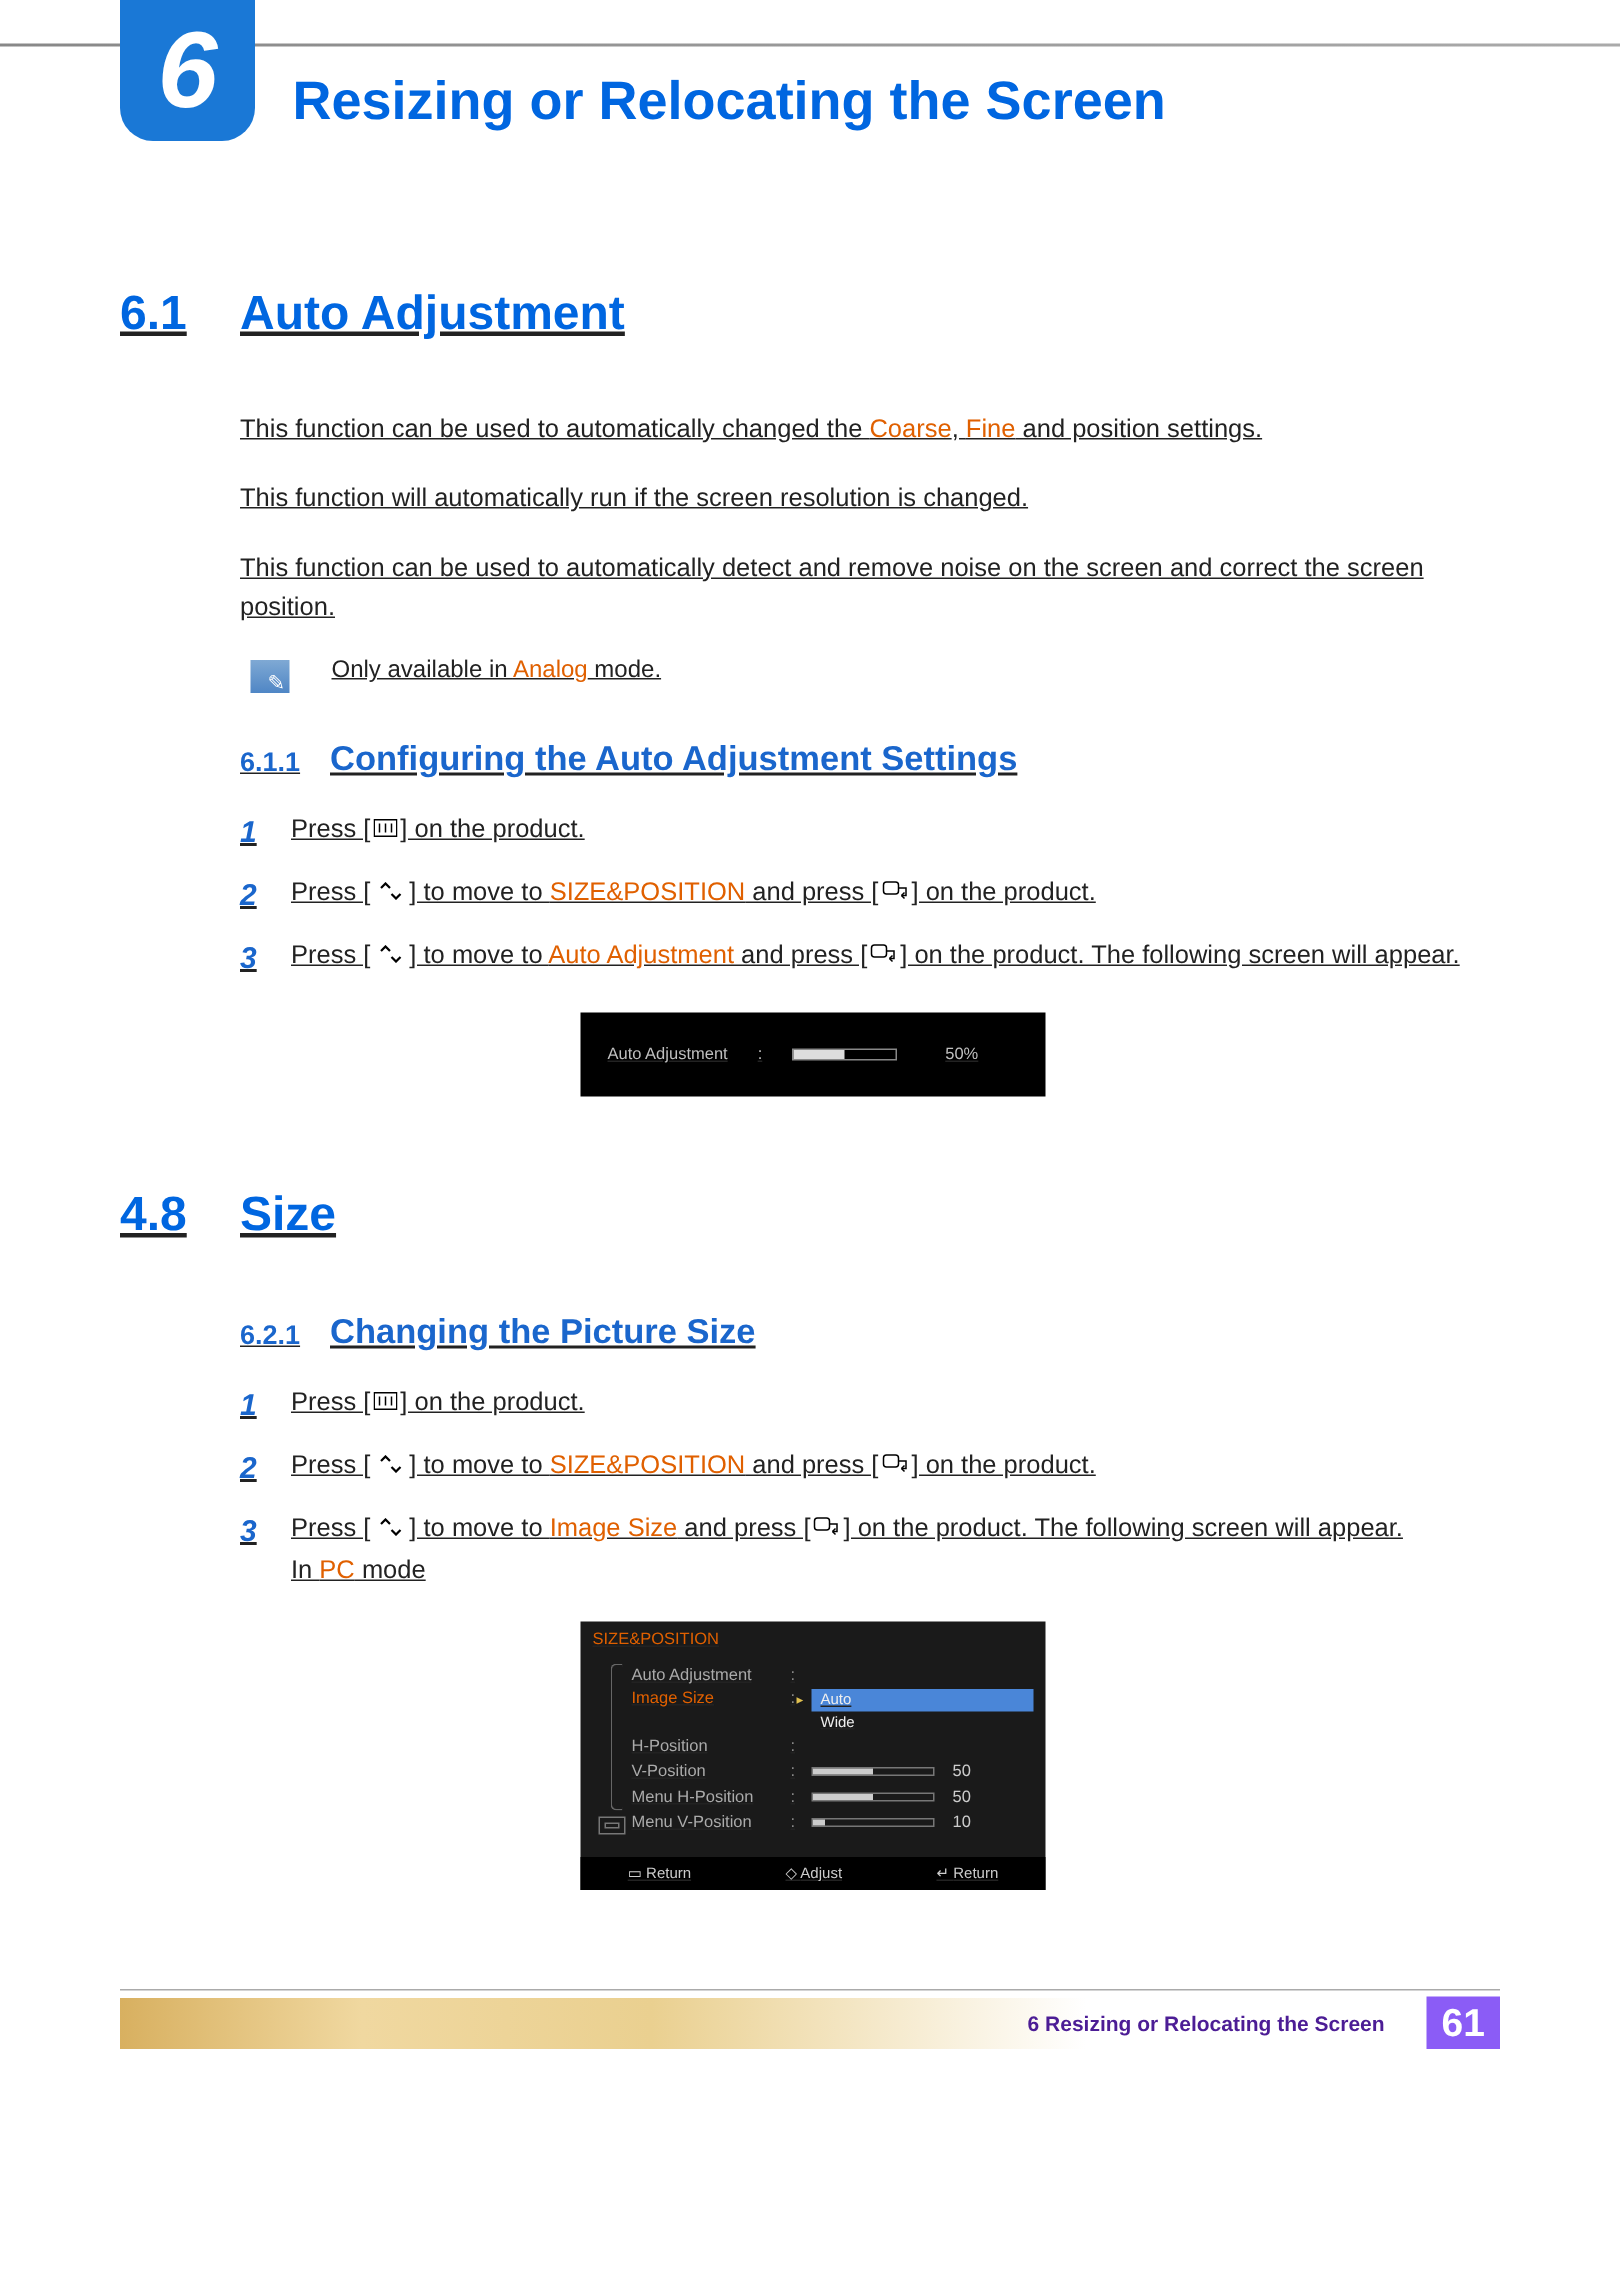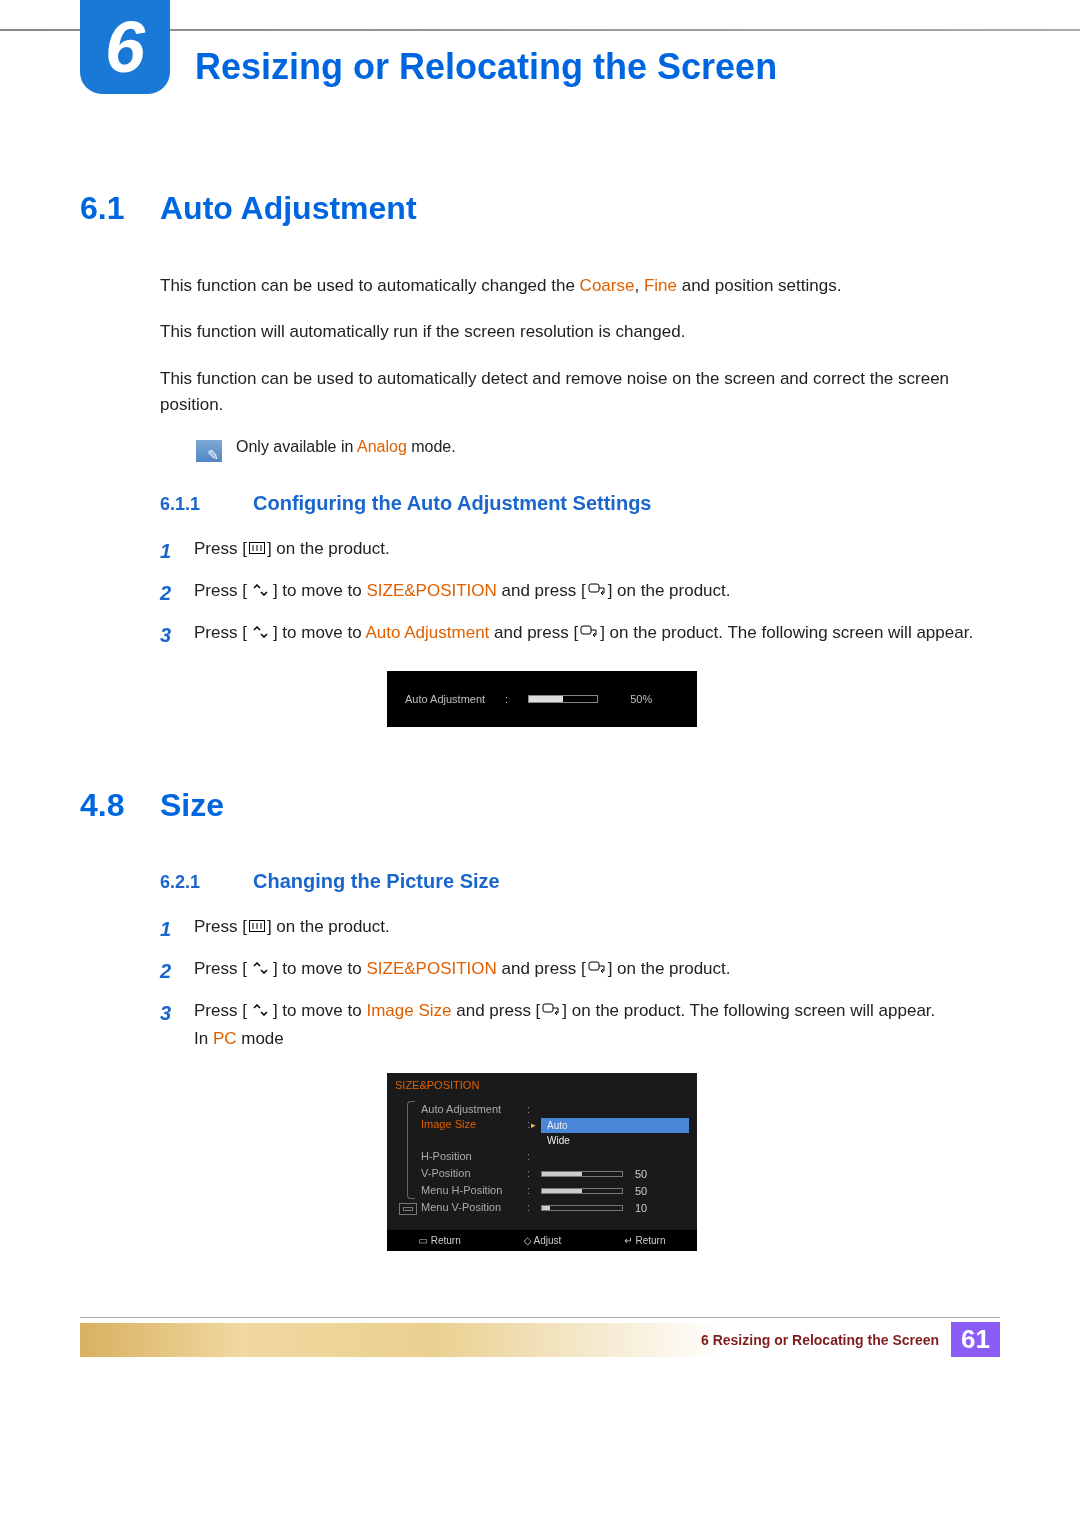--- a/index.html
+++ b/index.html
@@ -51,6 +51,7 @@
     padding-top: 190px;
     padding-left: 80px;
     padding-right: 76px;
+    text-decoration: underline;
   }
   .sec-heading {
     display: flex;

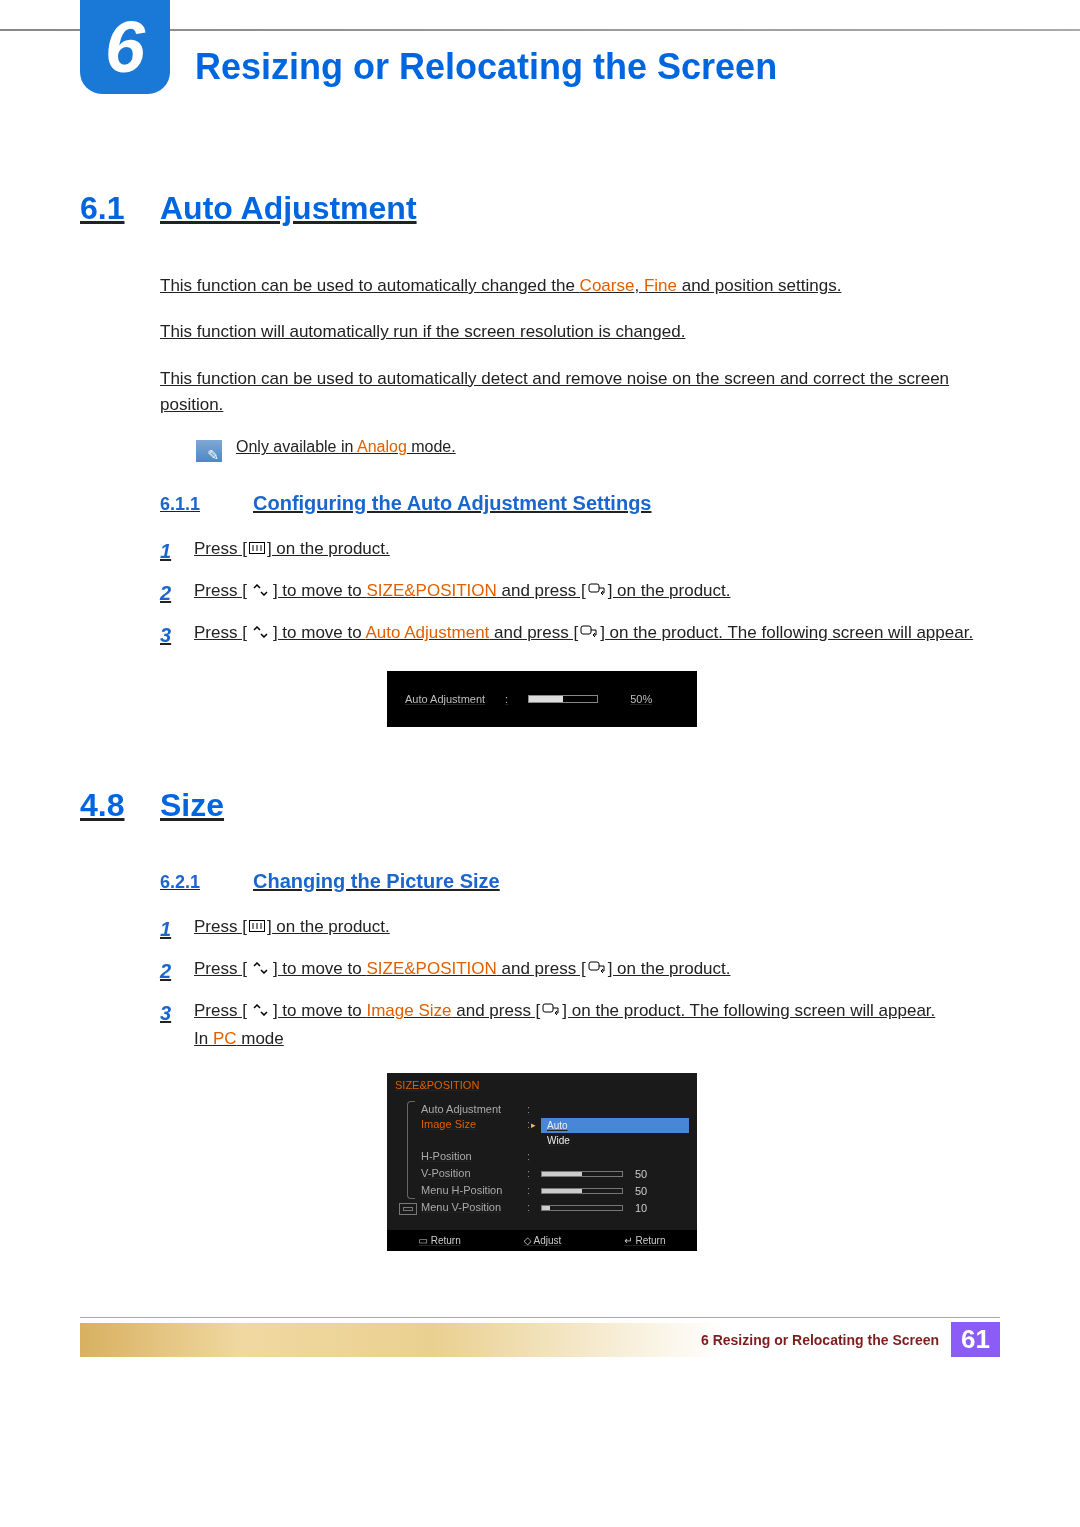--- a/index.html
+++ b/index.html
@@ -78,10 +78,10 @@
   }
   .hl { color: #e06000; }
   .note-row {
-    margin-left: 116px;
+    margin-left: 87px;
     display: flex;
     align-items: flex-start;
-    gap: 14px;
+    gap: 28px;
     margin-bottom: 30px;
     font-size: 16px;
   }

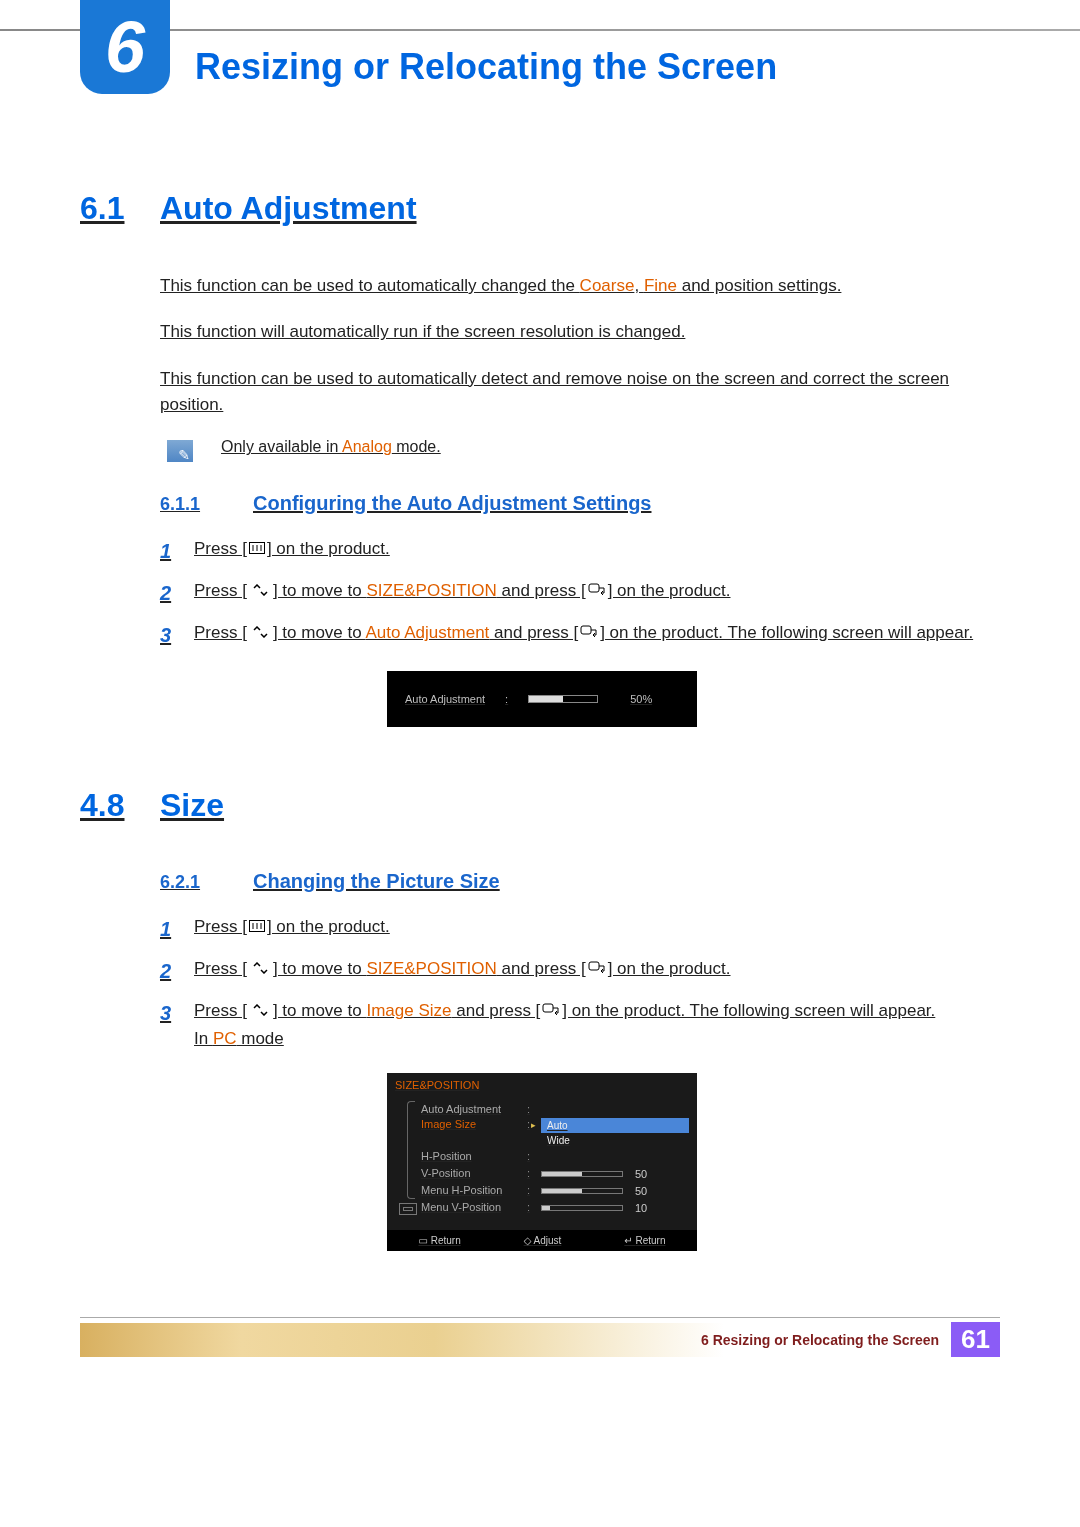--- a/index.html
+++ b/index.html
@@ -117,8 +117,7 @@
   .subsec-title {
     color: #1a66cc;
     font-weight: bold;
-    font-size: 20px;
-    margin-left: 33px;
+    font-size: 23px;
   }
   ol.steps {
     list-style: none;

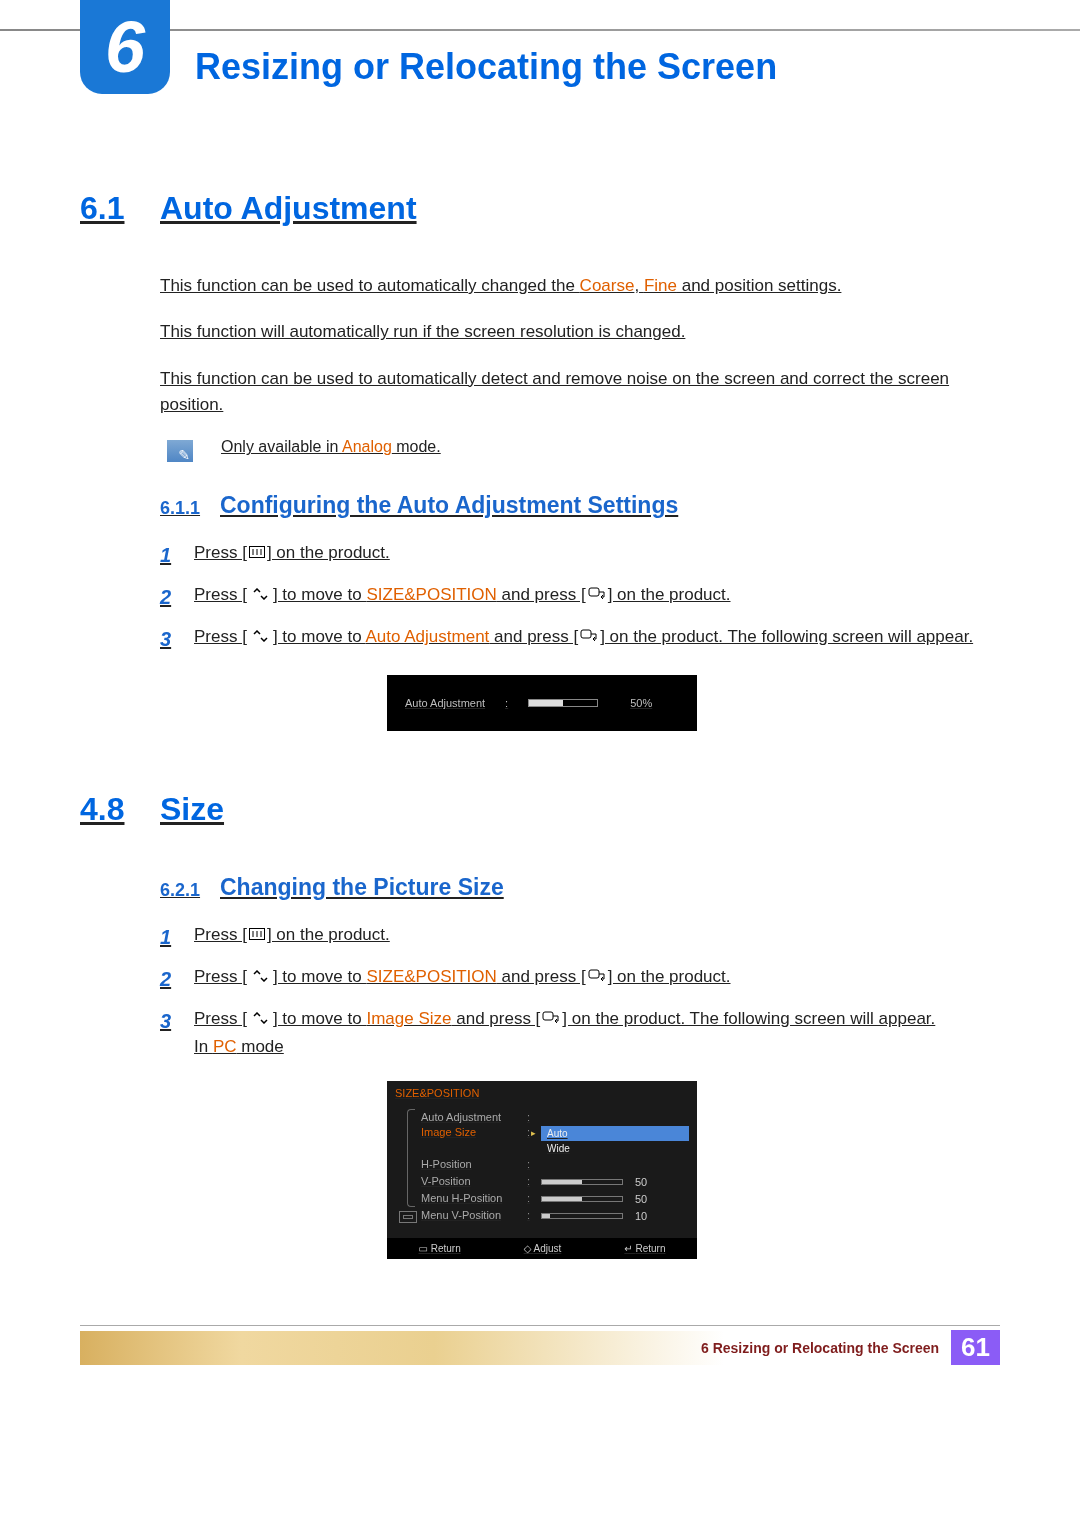--- a/index.html
+++ b/index.html
@@ -322,9 +322,9 @@
   }
   .page-footer .ftxt {
     font-size: 14px;
-    color: #7f1d1d;
-    font-weight: bold;
-    margin-right: 0;
+    color: #4c1d95;
+    font-weight: bold;
+    margin-right: 16px;
   }
   .page-footer .pagenum {
     background: #8b5cf6;

